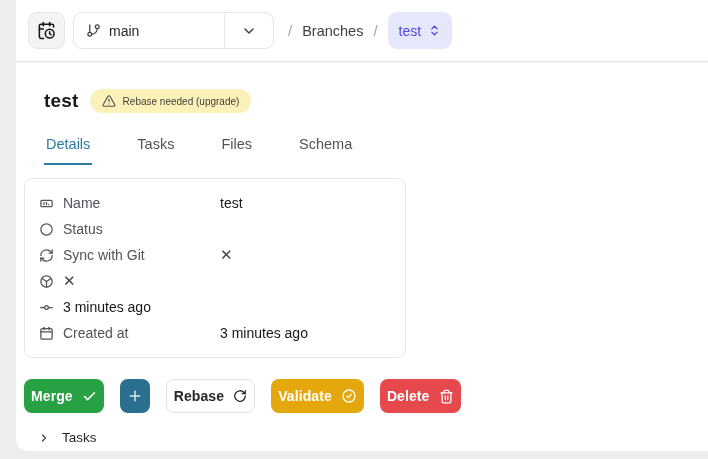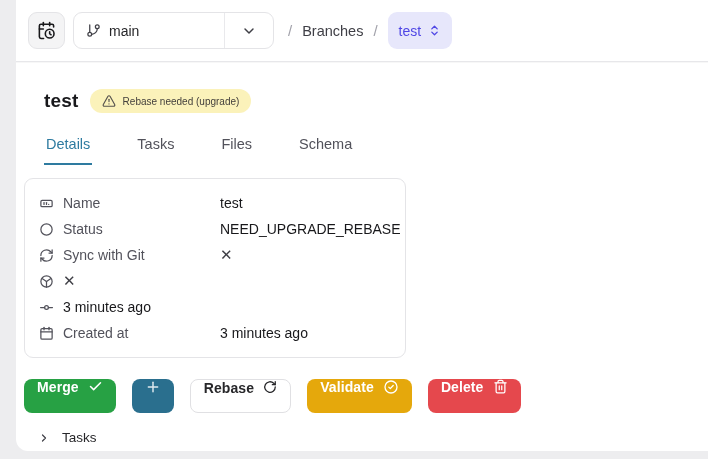--- a/index.html
+++ b/index.html
@@ -212,7 +212,6 @@
             </svg>
         </span>
         <span class="d-label">Status</span>
-        <span class="d-value">NEED_UPGRADE_REBASE</span>
       </div>
 
       <div class="d-row">

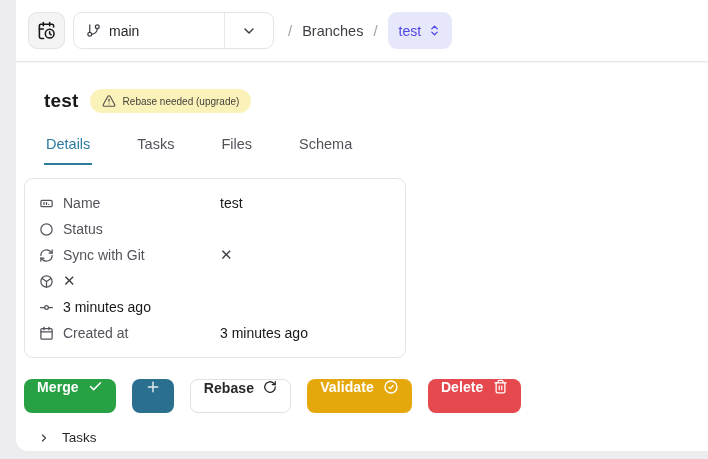--- a/index.html
+++ b/index.html
@@ -94,8 +94,8 @@
   .actions { display:flex; gap:16px; margin:21px 0 0 8px; }
   .btn {
     height:34px; border-radius:8px; border:none;
-    display:inline-flex; align-items:flex-start; gap:9px;
-    padding:0 13px; font-family:inherit; font-size:14px; font-weight:600;
+    display:inline-flex; align-items:center; gap:9px;
+    padding:0 7px; font-family:inherit; font-size:14px; font-weight:600;
     color:#fff; cursor:pointer; letter-spacing:.1px;
   }
   .btn svg { flex:0 0 auto; }

